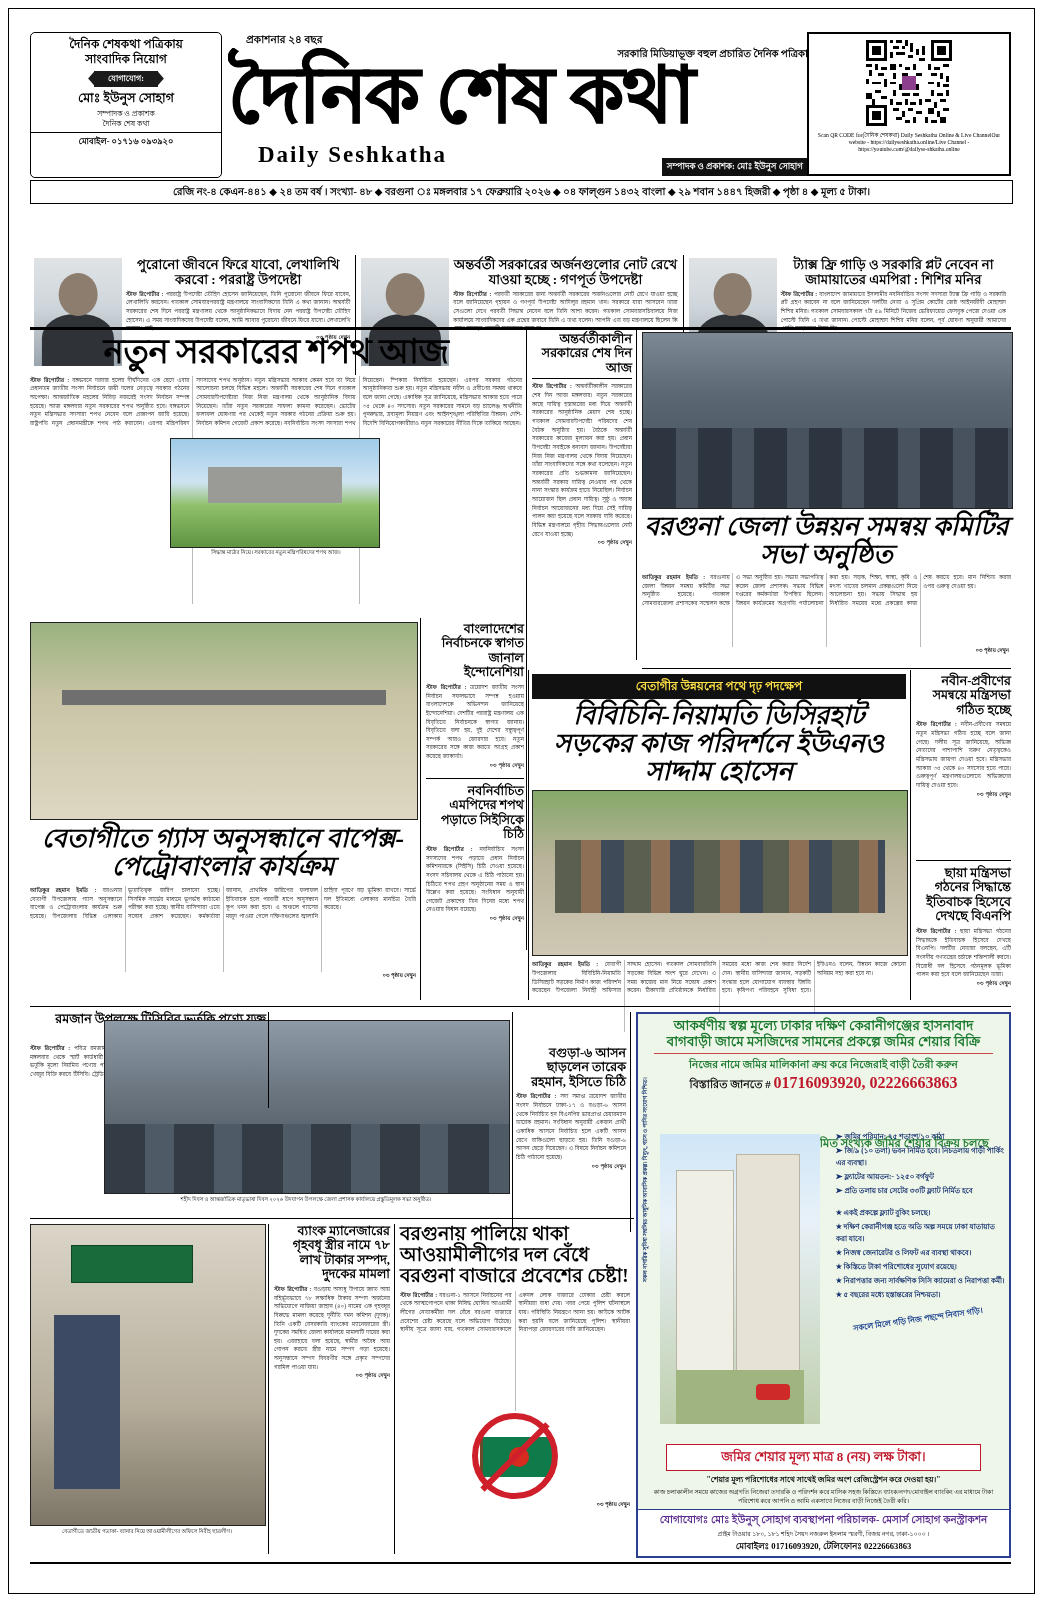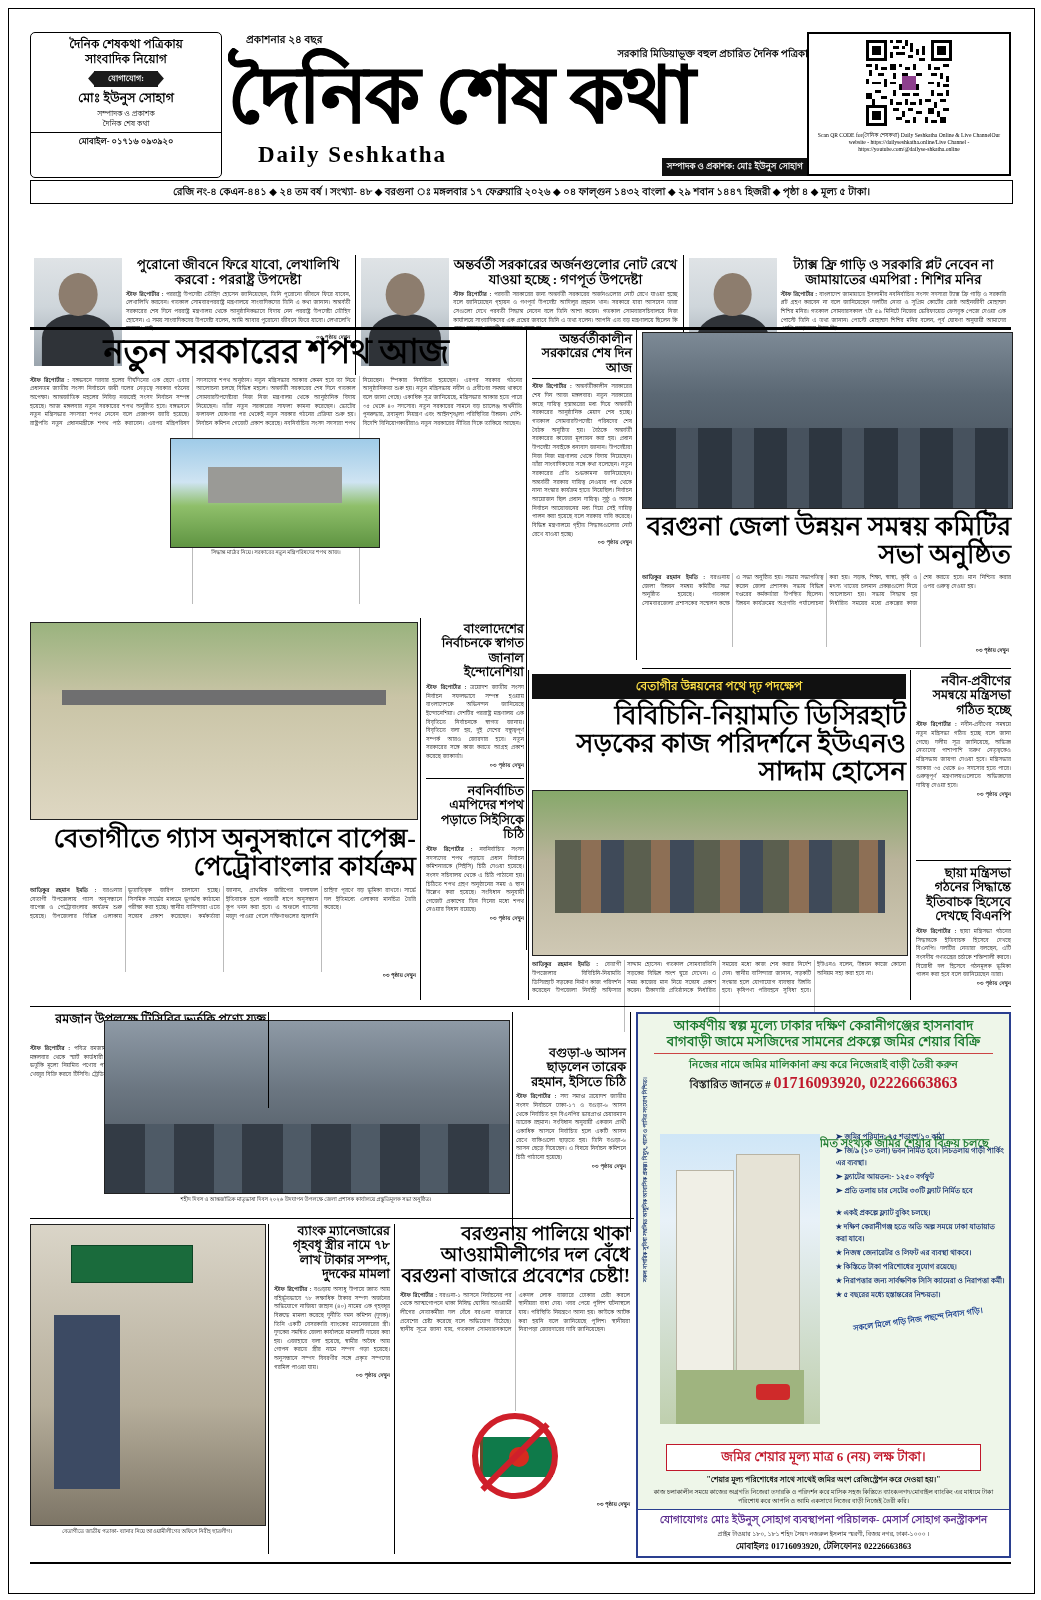--- a/index.html
+++ b/index.html
@@ -68,7 +68,7 @@
   .col{position:absolute;box-sizing:border-box;}
   .lead-hl{font-size:34px;font-weight:bold;text-align:center;line-height:1.05;
     letter-spacing:-0.5px;}
-  .hl2{font-size:26px;font-weight:bold;text-align:right;line-height:1.08;}
+  .hl2{font-size:26px;font-weight:bold;text-align:center;line-height:1.08;font-style:italic;}
   .hl3{font-size:19px;font-weight:bold;text-align:right;line-height:1.1;}
   .hl4{font-size:12.6px;font-weight:bold;text-align:right;line-height:1.15;}
   .kicker{background:#111;color:#fde047;text-align:center;font-size:12px;

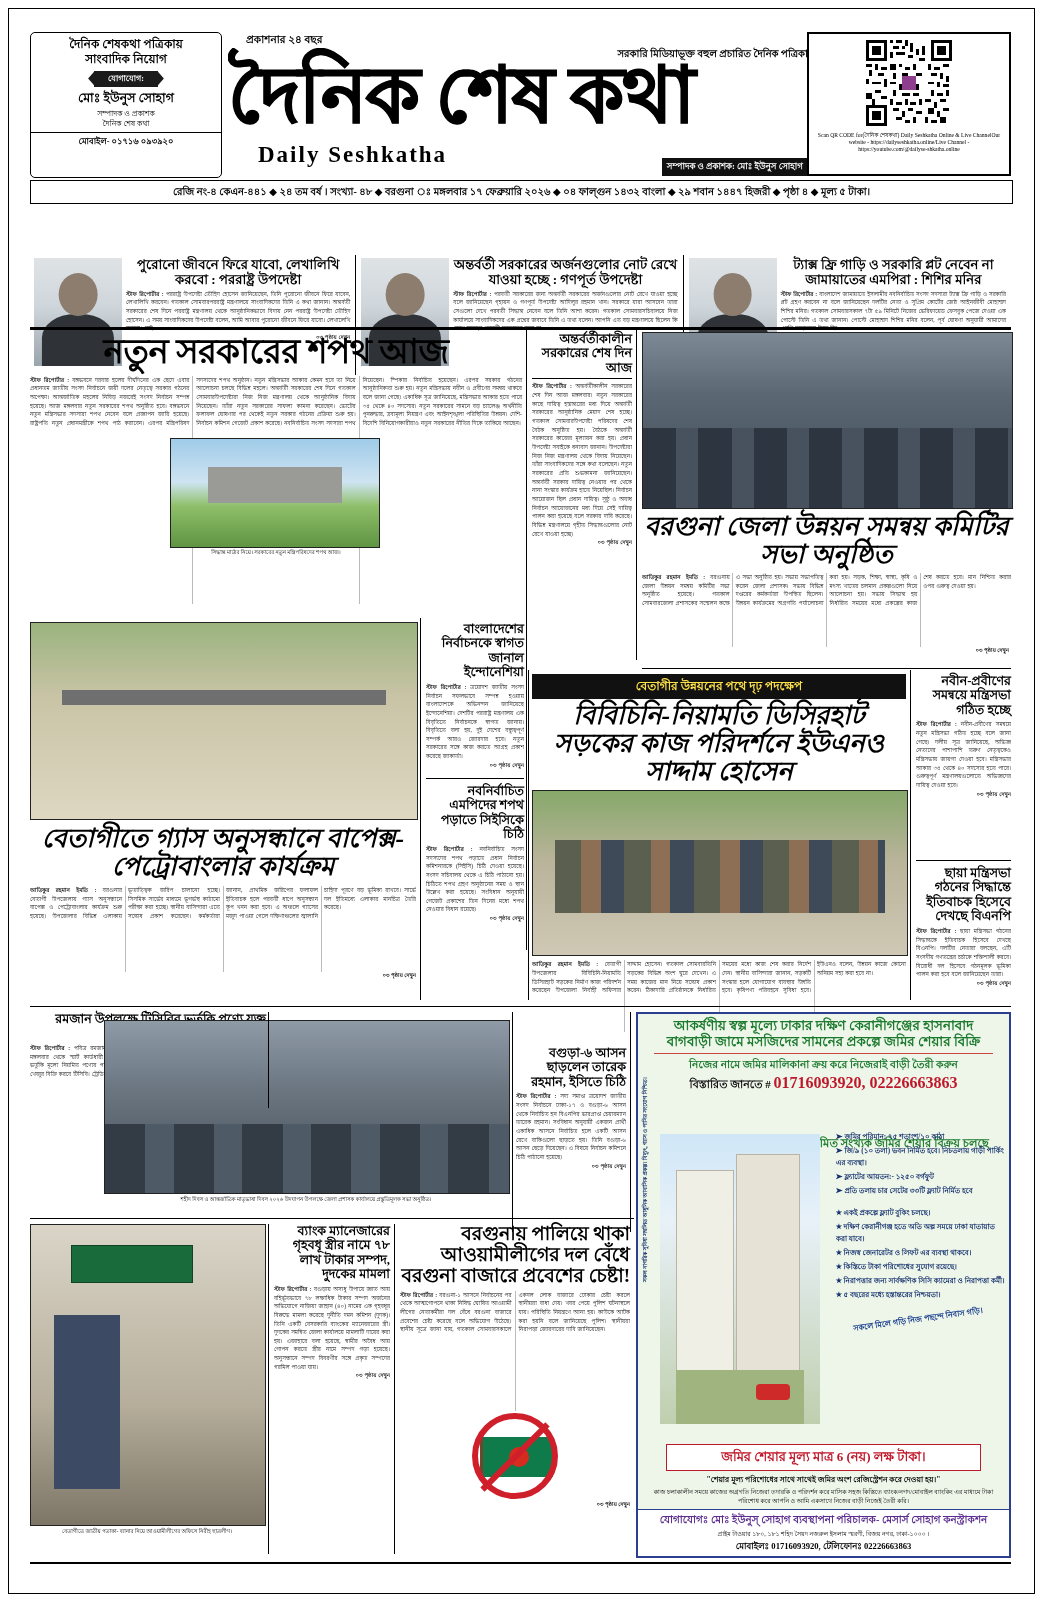--- a/index.html
+++ b/index.html
@@ -69,7 +69,7 @@
   .lead-hl{font-size:34px;font-weight:bold;text-align:center;line-height:1.05;
     letter-spacing:-0.5px;}
   .hl2{font-size:26px;font-weight:bold;text-align:center;line-height:1.08;font-style:italic;}
-  .hl3{font-size:19px;font-weight:bold;text-align:right;line-height:1.1;}
+  .hl3{font-size:19px;font-weight:bold;text-align:left;line-height:1.1;}
   .hl4{font-size:12.6px;font-weight:bold;text-align:right;line-height:1.15;}
   .kicker{background:#111;color:#fde047;text-align:center;font-size:12px;
     font-weight:bold;padding:2.5px 0;}

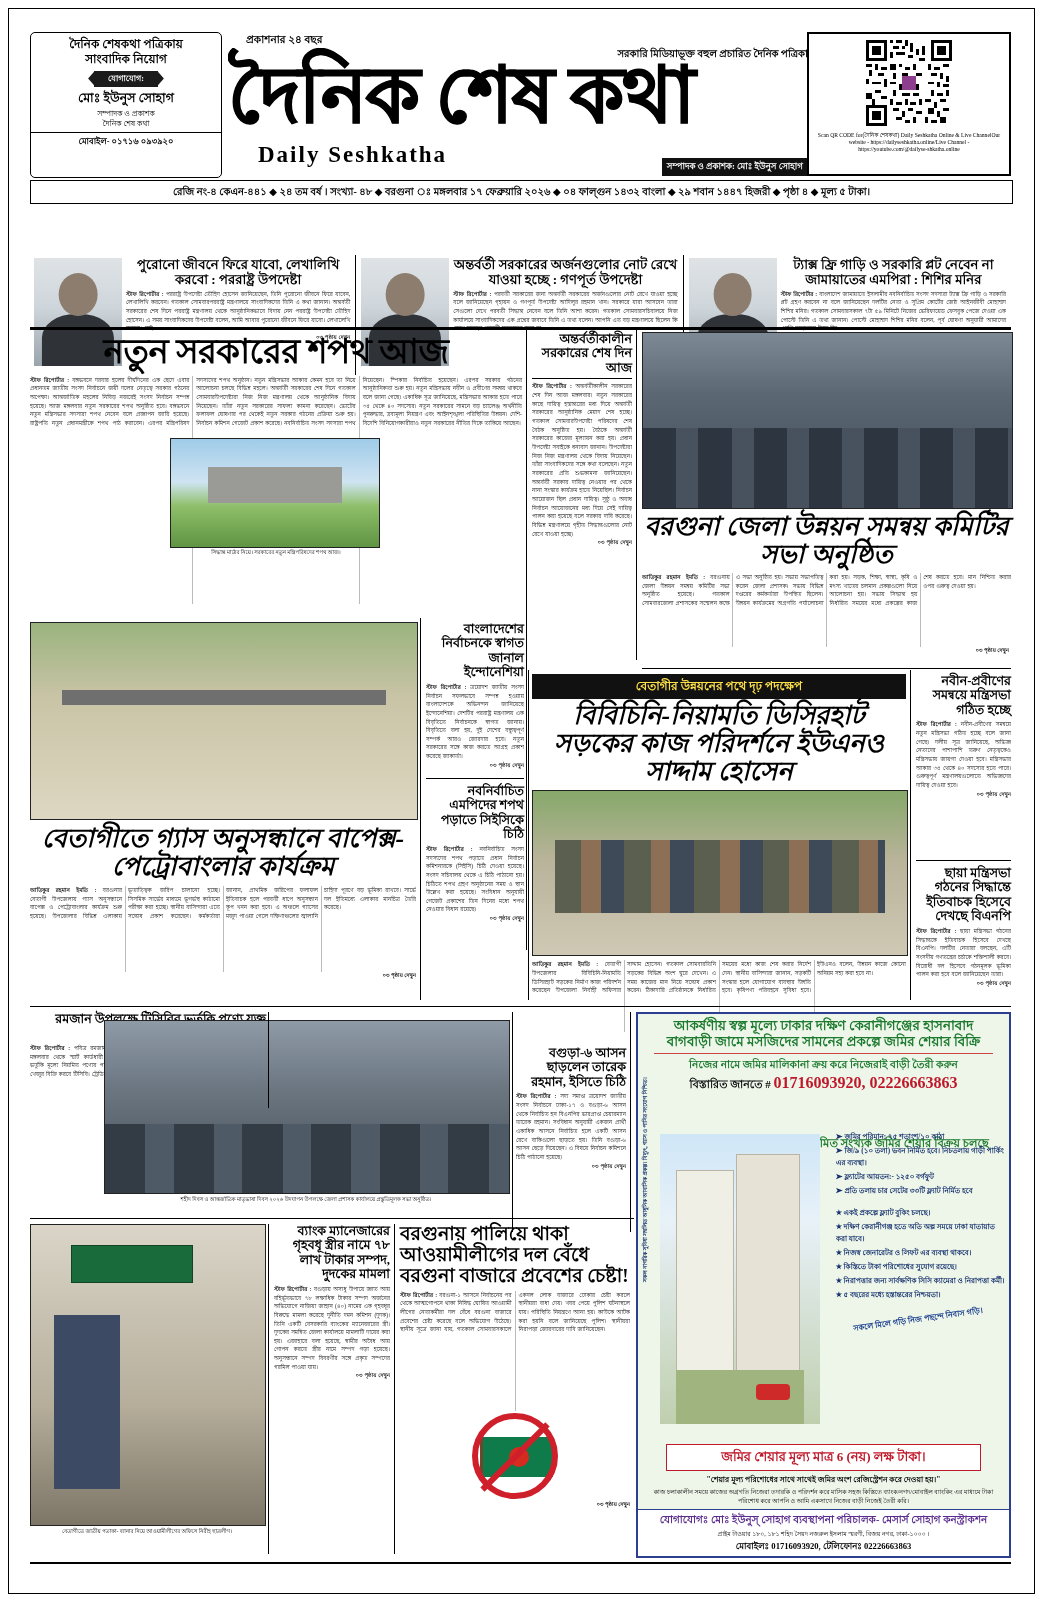--- a/index.html
+++ b/index.html
@@ -491,7 +491,7 @@
                     line-height:1.4;">সকলে মিলে গড়ি নিজ পছন্দে নিবাস গড়ি।</div>
 
         <div style="position:absolute;left:0;right:0;bottom:0;">
-          <div class="ad-price">জমির শেয়ার মূল্য মাত্র 6 (নয়) লক্ষ টাকা।</div>
+          <div class="ad-price">জমির শেয়ার মূল্য মাত্র 8 (নয়) লক্ষ টাকা।</div>
           <div class="ad-quote">"শেয়ার মূল্য পরিশোধের সাথে সাথেই জমির অংশ রেজিস্ট্রেশন করে দেওয়া হয়।"</div>
           <div class="ad-small">কাজ চলাকালীন সময়ে কাজের অগ্রগতি নিজেরা তদারকি ও পরিদর্শন করে মাসিক সহজ কিস্তিতে ব্যাংক/নগদ/মোবাইল ব্যাংকিং এর মাধ্যমে টাকা পরিশোধ করে আপনি ও আমি একসাথে নিজের বাড়ী নিজেই তৈরী করি।</div>
           <div class="ad-foot">

